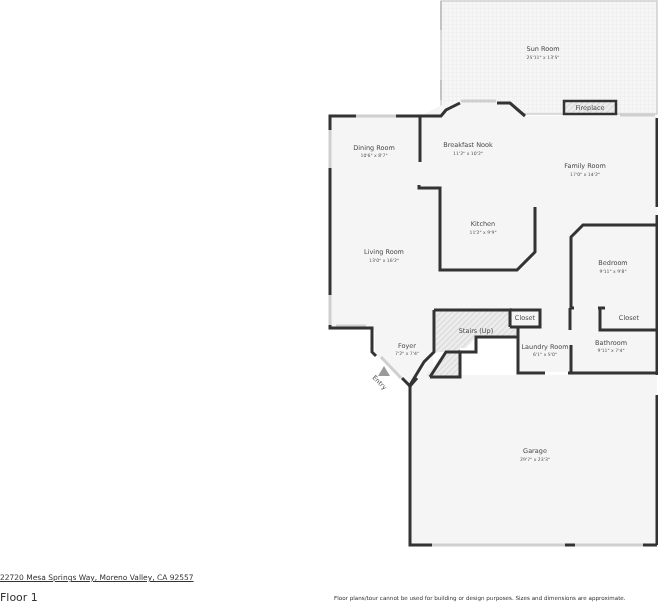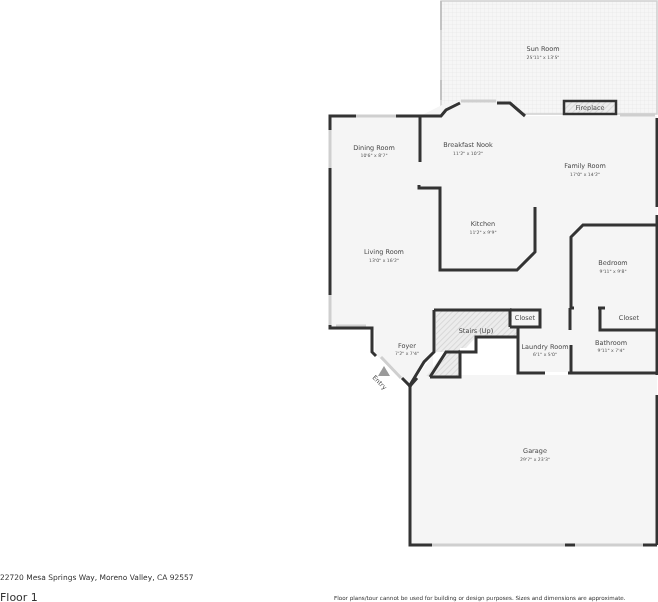--- a/index.html
+++ b/index.html
@@ -7,7 +7,7 @@
   svg.plan { position:absolute; left:0; top:0; }
   .room-label { font-family:"DejaVu Sans", sans-serif; font-size:6.5px; fill:#4a4a4a; text-anchor:middle; }
   .room-dim { font-family:"DejaVu Sans", sans-serif; font-size:4.6px; fill:#555; text-anchor:middle; }
-  .address { position:absolute; left:0; top:573px; font-family:"DejaVu Sans", sans-serif; font-size:7.5px; color:#333; white-space:nowrap; }
+  .address { position:absolute; left:0; top:573px; font-family:"DejaVu Sans", sans-serif; font-size:7.5px; color:#333; white-space:nowrap;text-decoration:underline; }
   .floor { position:absolute; left:0; top:591px; font-family:"DejaVu Sans", sans-serif; font-size:11px; color:#333; }
   .disclaimer { position:absolute; left:334px; top:595px; font-family:"DejaVu Sans", sans-serif; font-size:5.6px; color:#333; white-space:nowrap; }
 </style>

